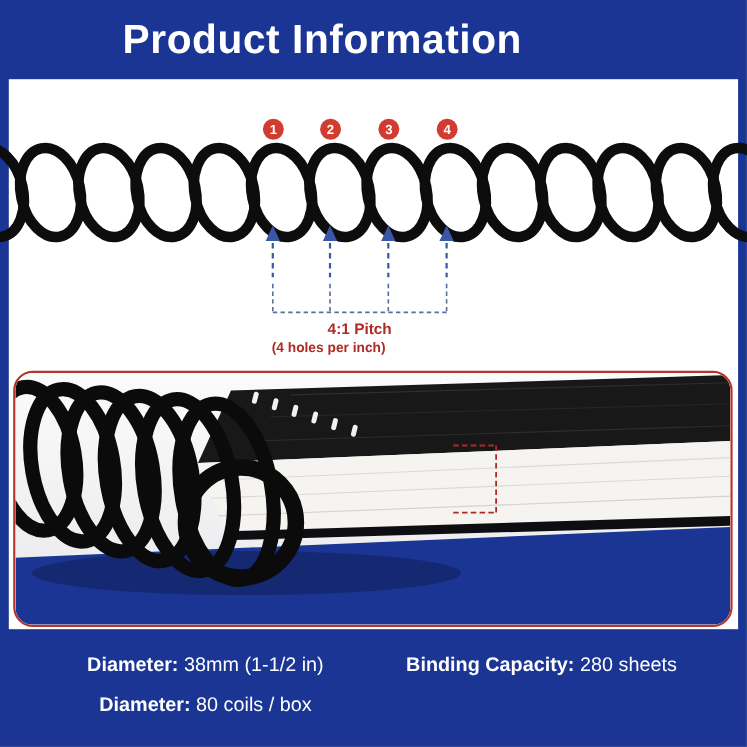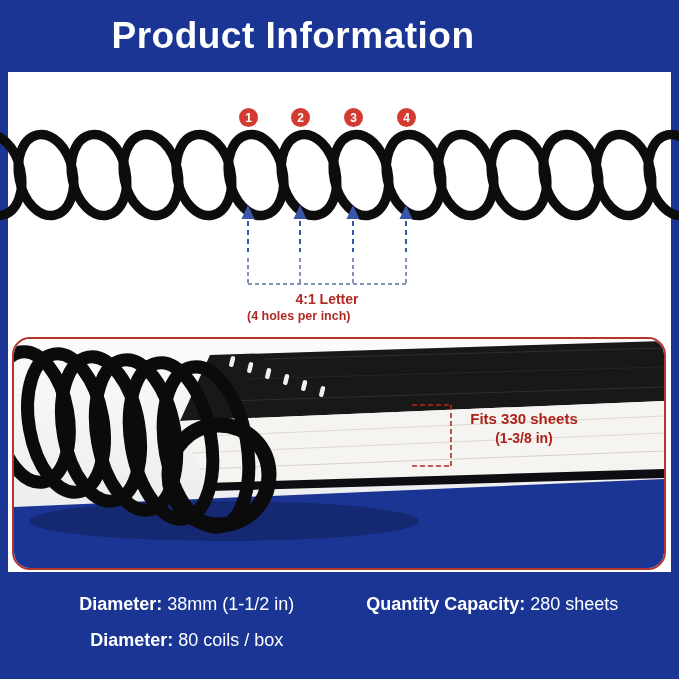--- a/index.html
+++ b/index.html
@@ -111,7 +111,7 @@
   <div class="marker m3">3</div>
   <div class="marker m4">4</div>
 
-  <div class="pitch-label">4:1 Letter</div>
+  <div class="pitch-label">4:1 Pitch</div>
   <div class="pitch-sublabel">(4 holes per inch)</div>
 
   <div class="photo-frame">

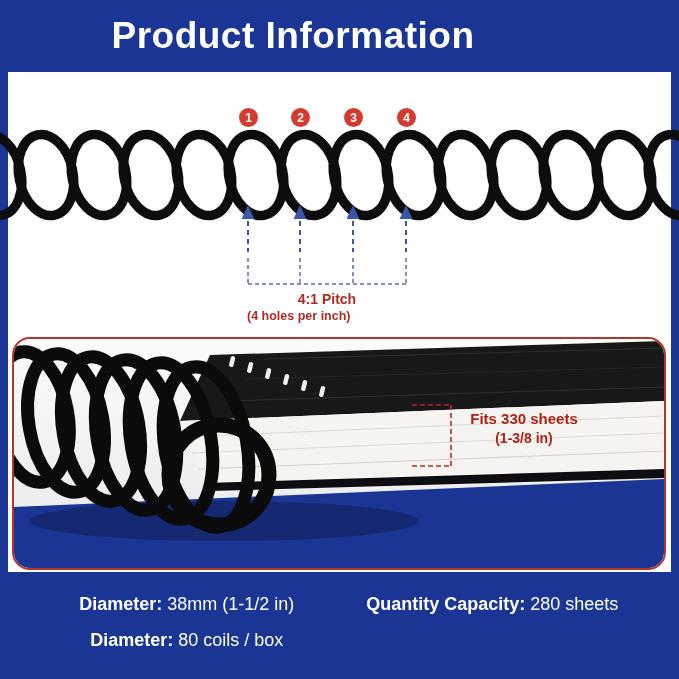--- a/index.html
+++ b/index.html
@@ -167,10 +167,6 @@
       </g>
     </svg>
 
-    <div class="annotation">
-      <div class="l1">Fits 330 sheets</div>
-      <div class="l2">(1-3/8 in)</div>
-    </div>
   </div>
 
   <div class="specs">

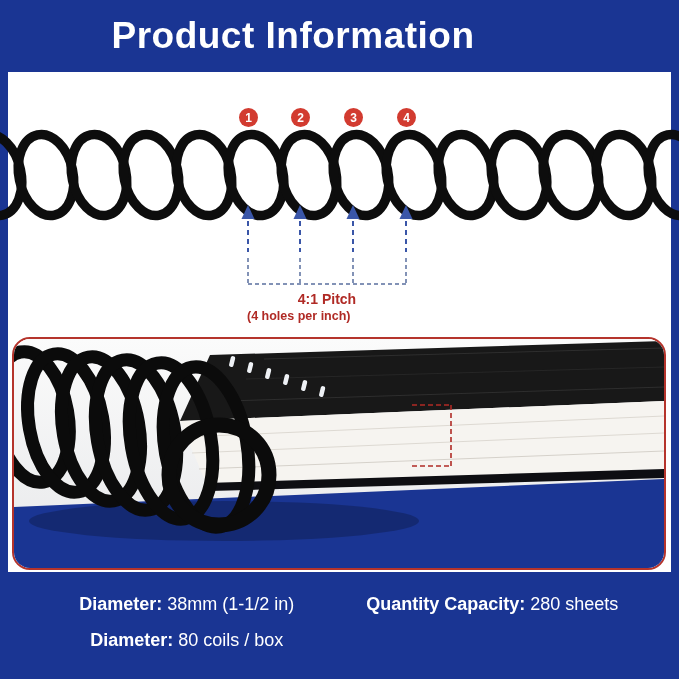--- a/index.html
+++ b/index.html
@@ -174,7 +174,7 @@
       <span class="lbl">Diameter:</span><span>38mm (1-1/2 in)</span>
     </div>
     <div class="spec">
-      <span class="lbl">Quantity Capacity:</span><span>280 sheets</span>
+      <span class="lbl">Binding Capacity:</span><span>280 sheets</span>
     </div>
     <div class="spec">
       <span class="lbl">Diameter:</span><span>80 coils / box</span>

